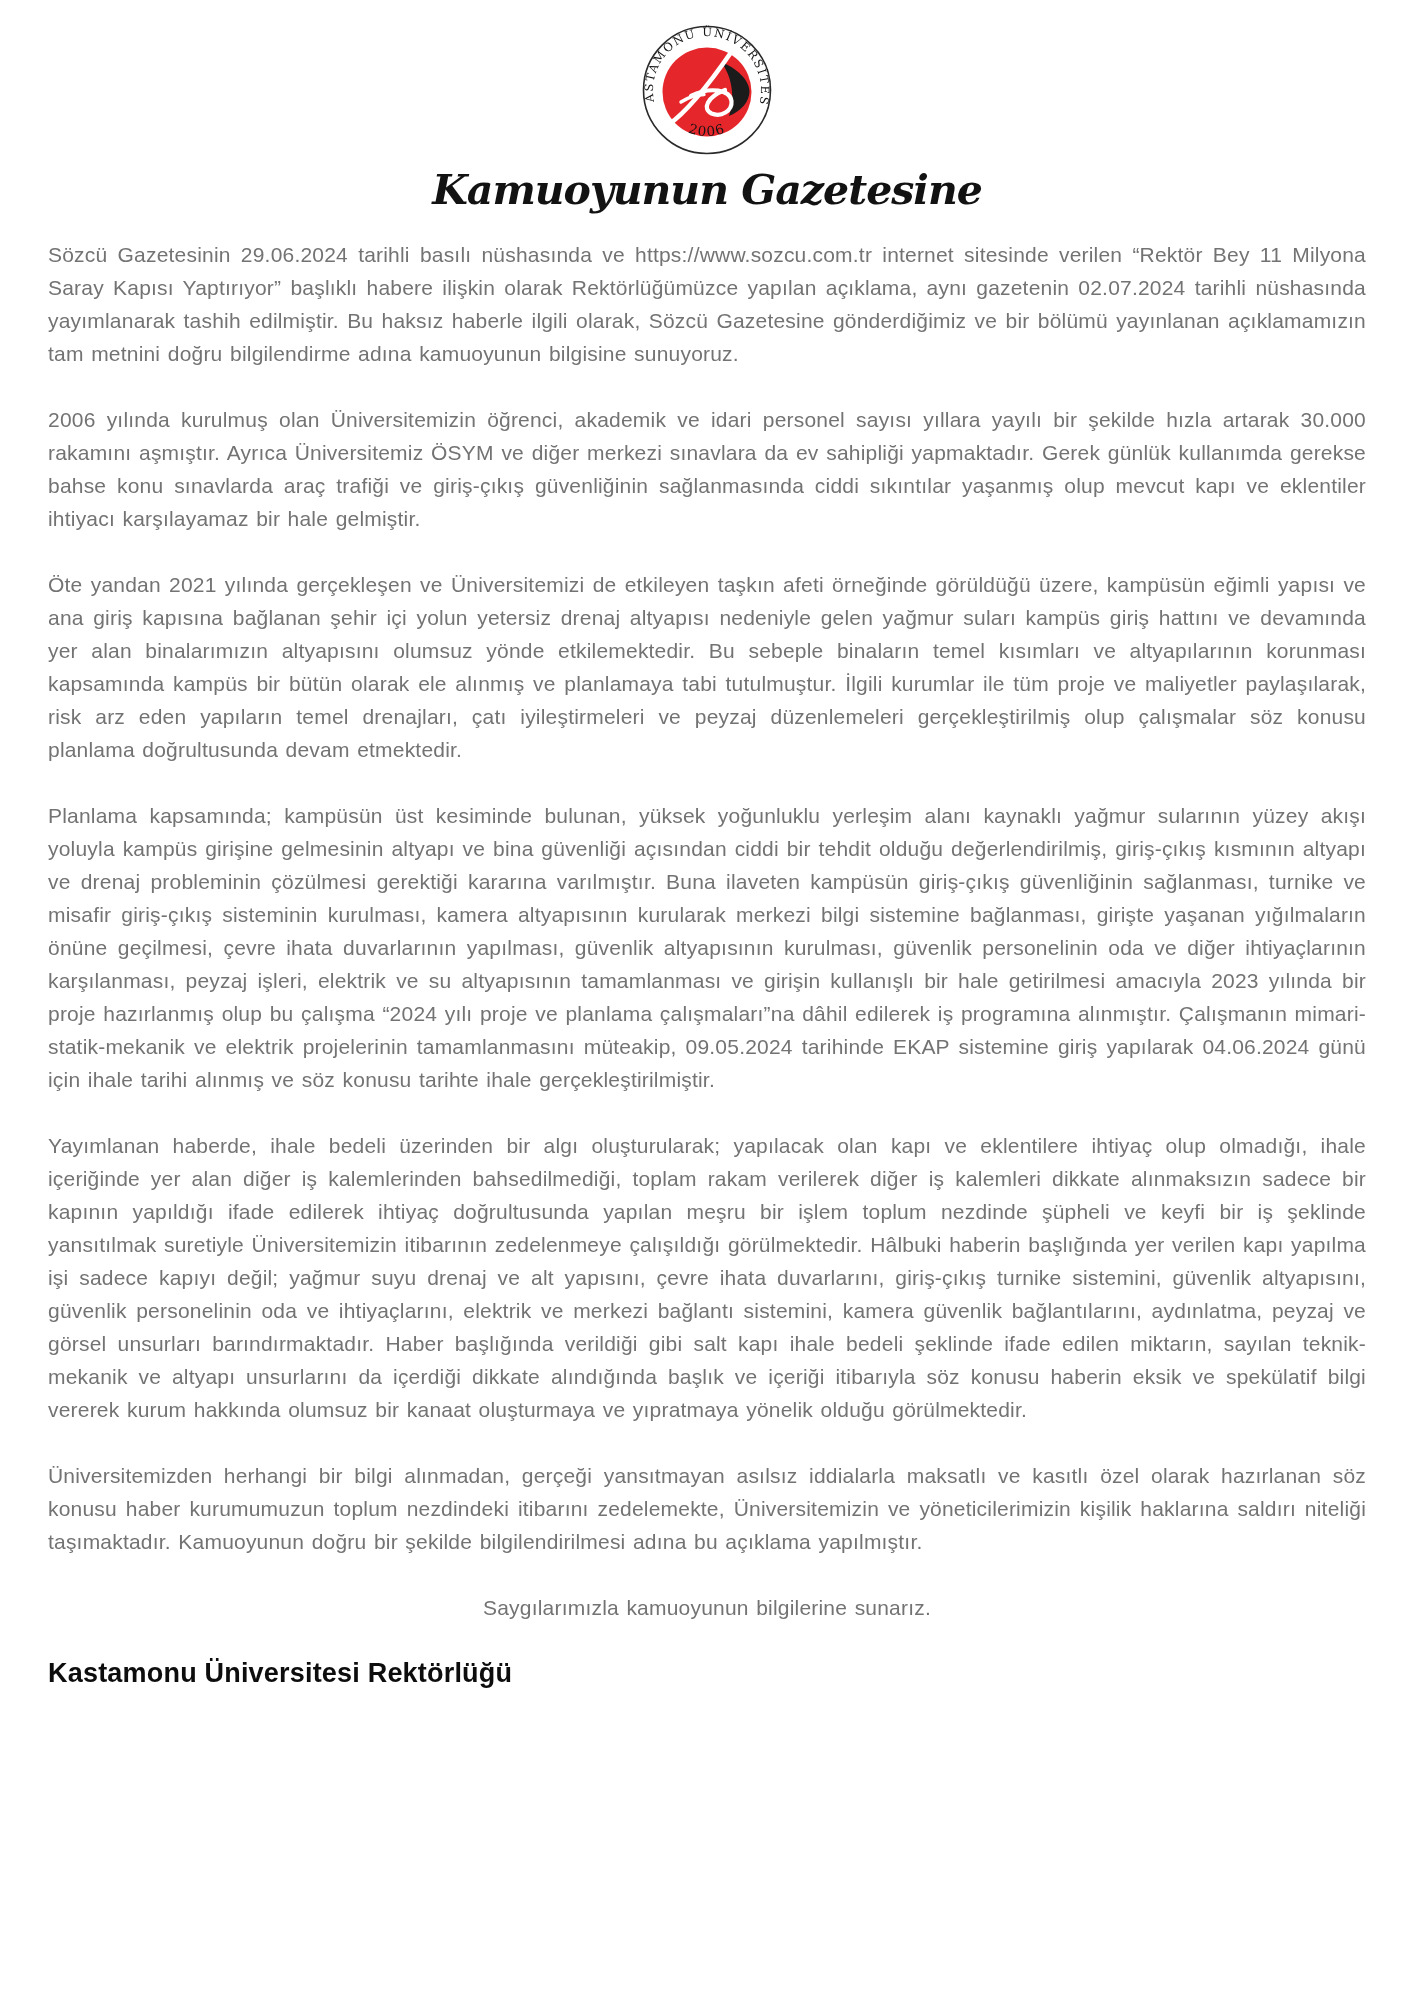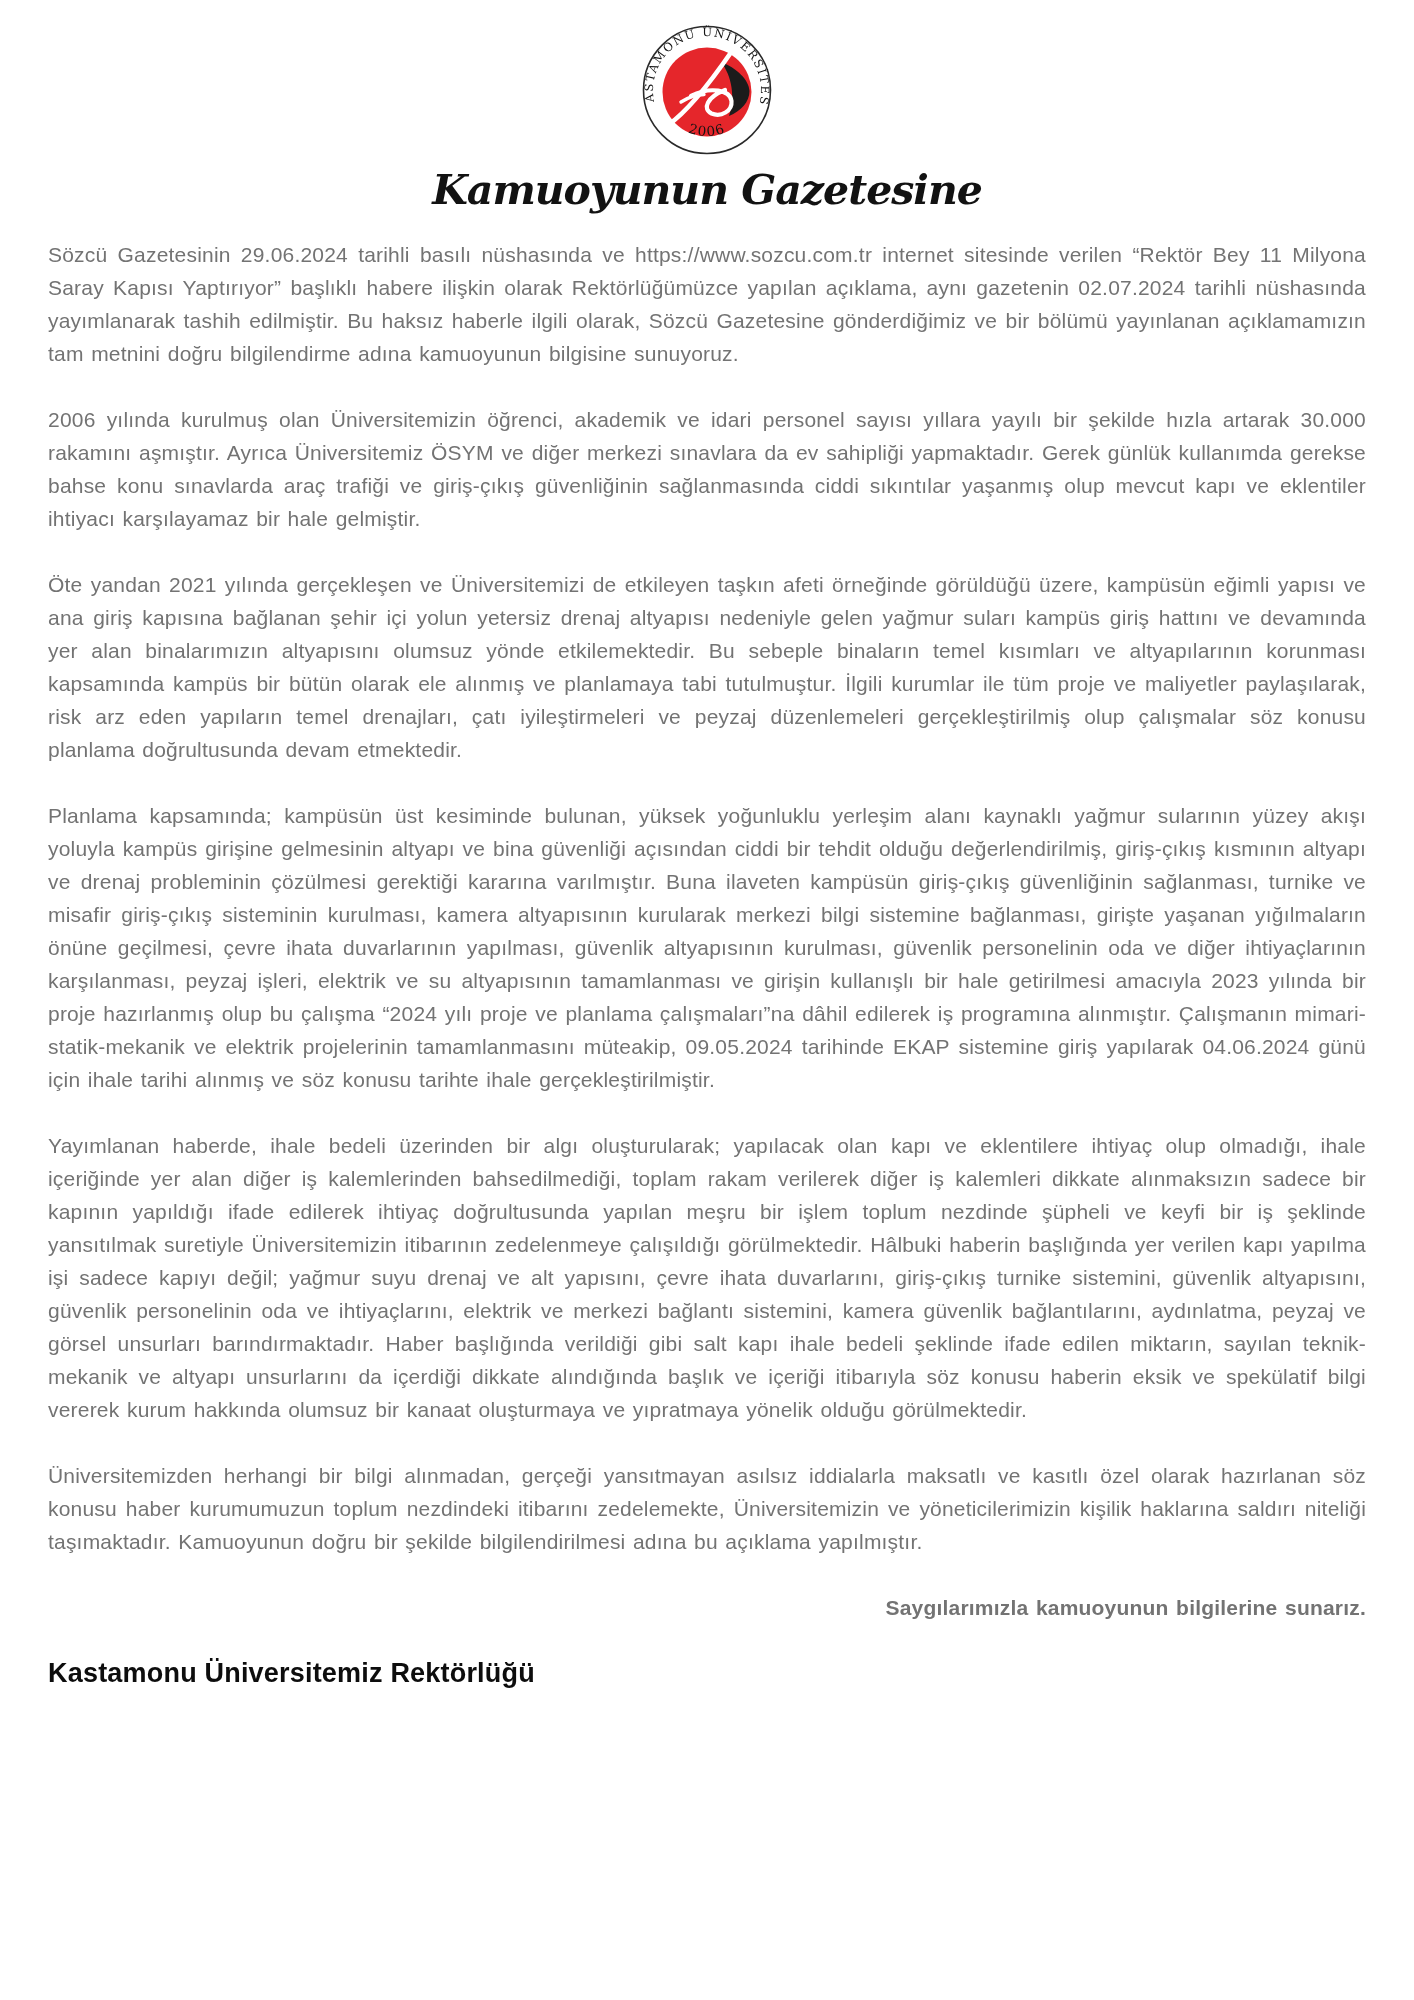--- a/index.html
+++ b/index.html
@@ -54,9 +54,8 @@
     color: #737373;
   }
   .body-text p.closing {
-    text-align: right;
+    text-align: center;
     margin-bottom: 16px;
-    font-weight: bold;
   }
   .signature {
     font-weight: 700;

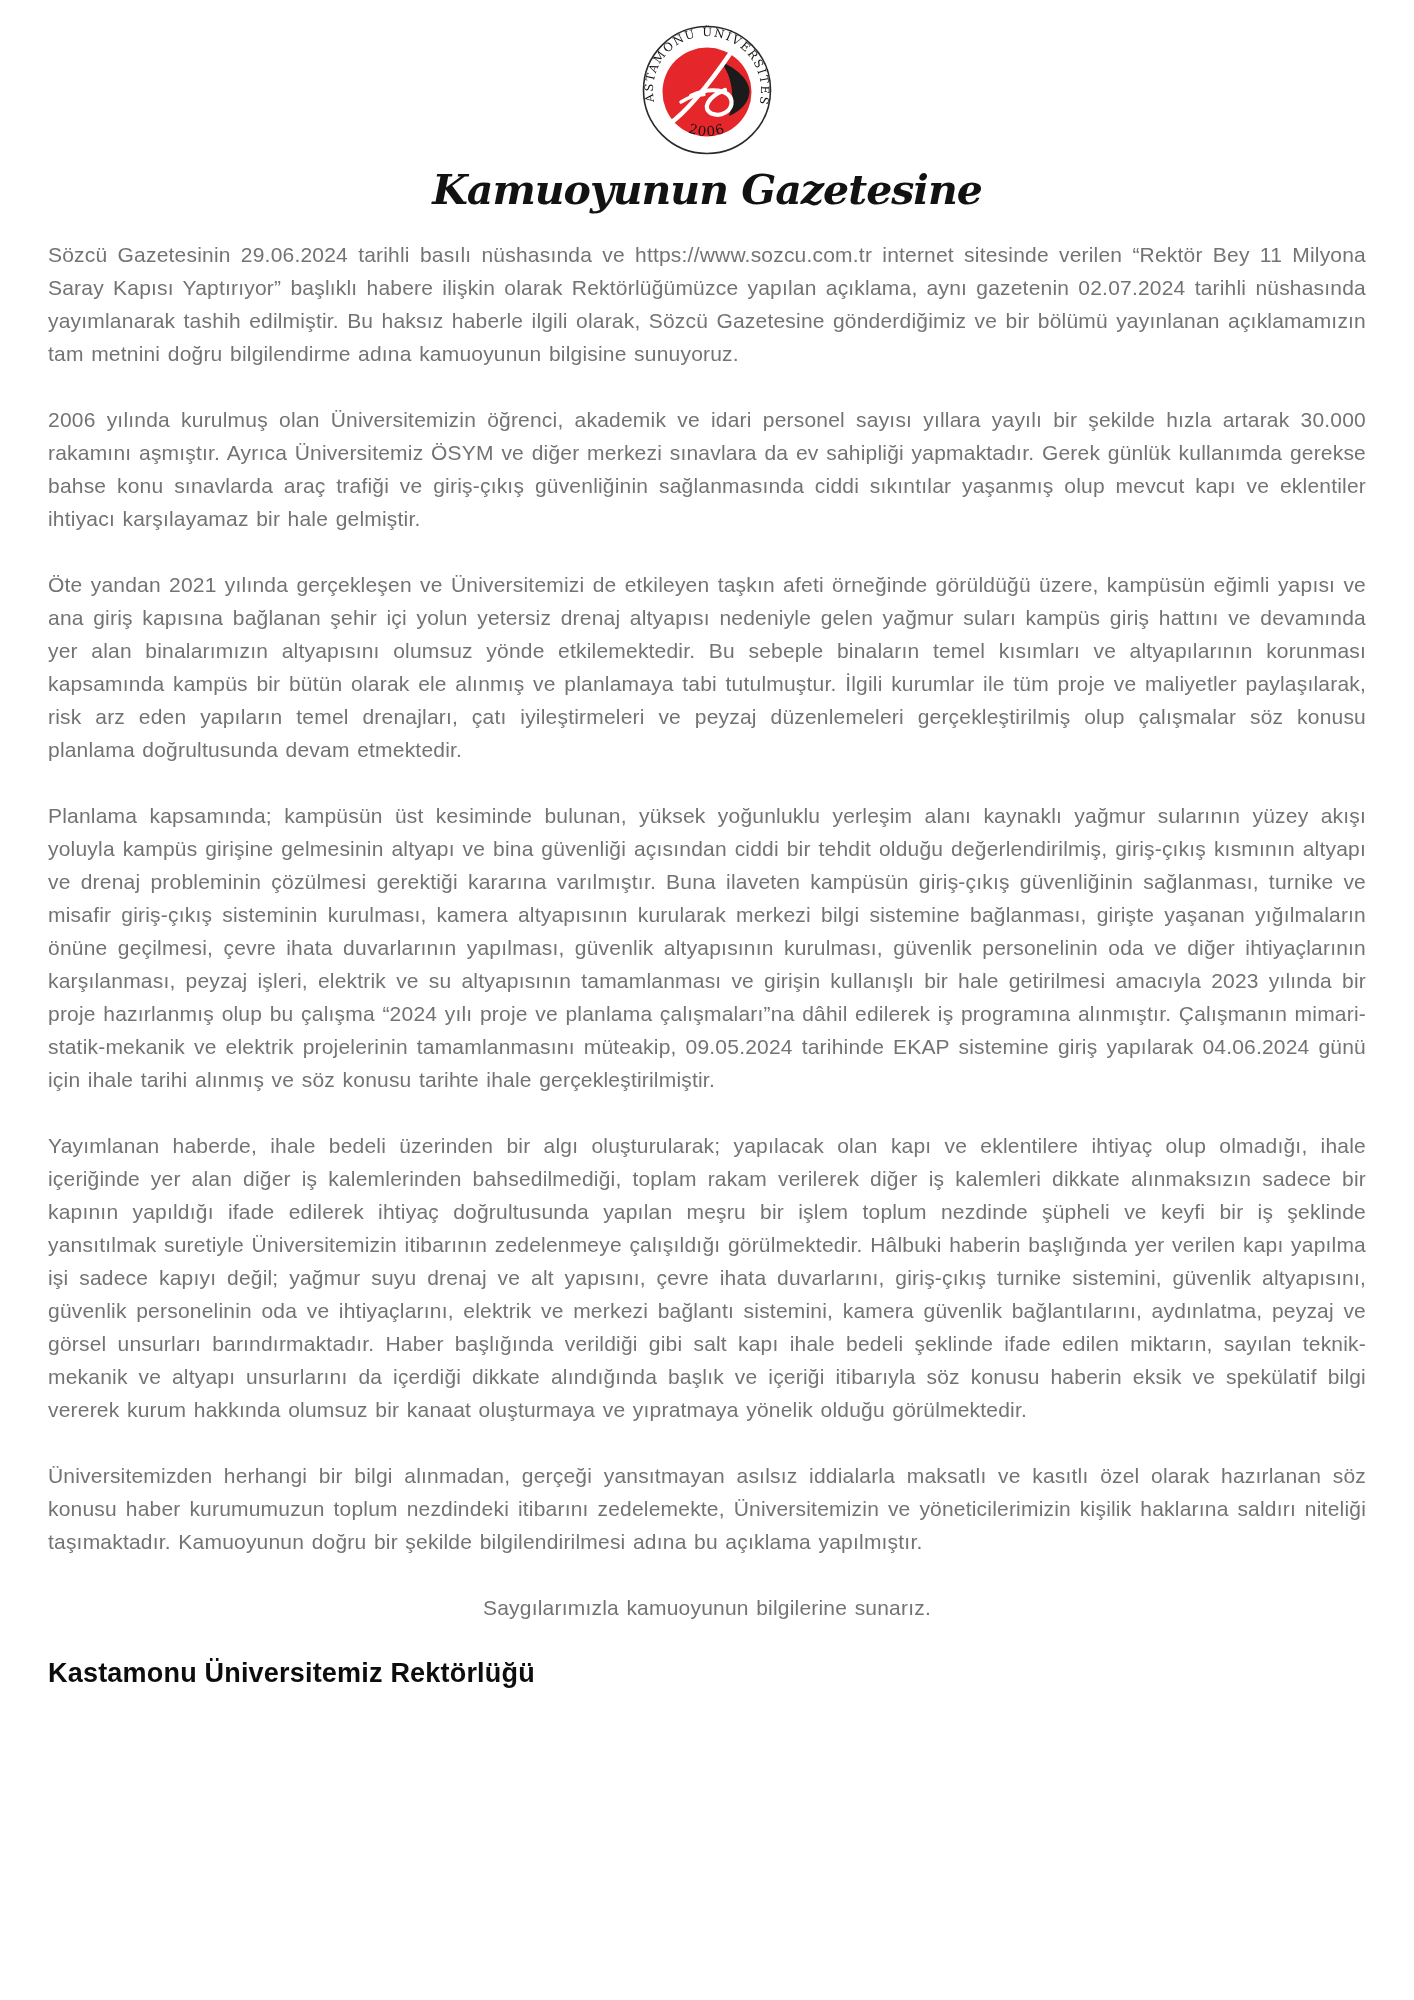--- a/index.html
+++ b/index.html
@@ -109,7 +109,7 @@
     <p class="closing">Saygılarımızla kamuoyunun bilgilerine sunarız.</p>
   </div>
 
-  <div class="signature">Kastamonu Üniversitemiz Rektörlüğü</div>
+  <div class="signature">Kastamonu Üniversitesi Rektörlüğü</div>
 
 </div>
 

